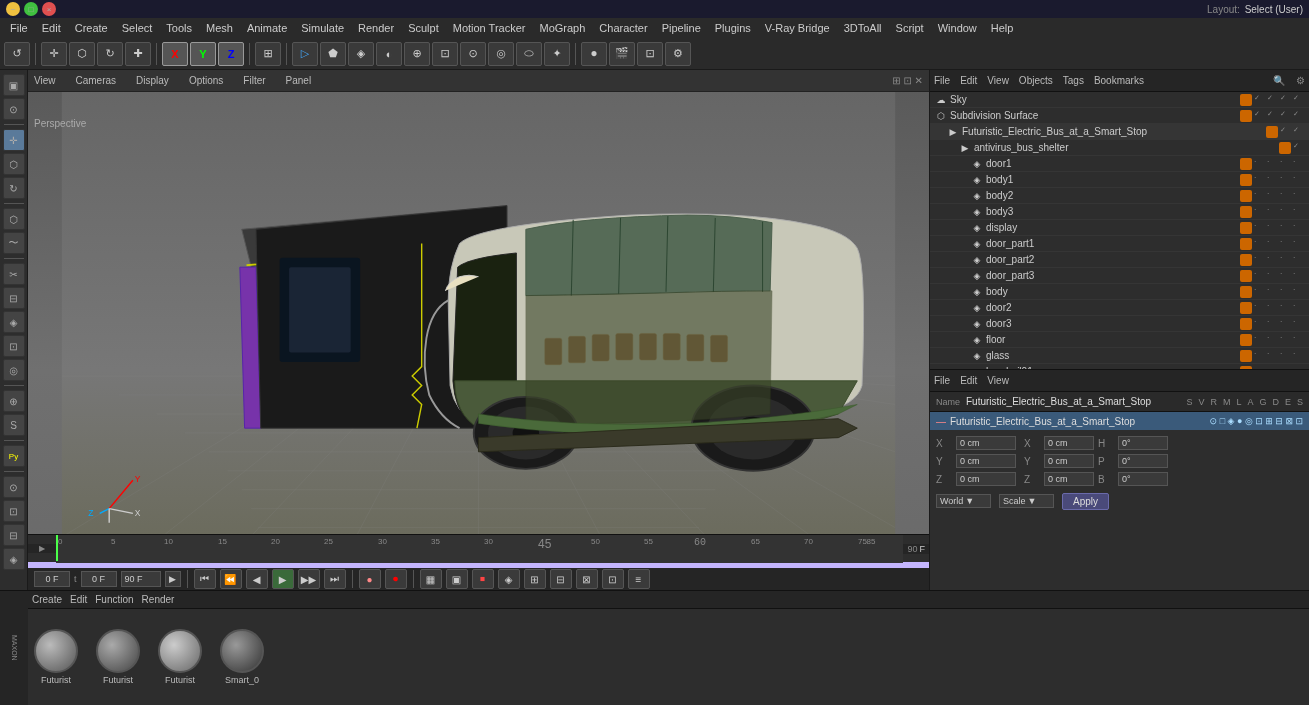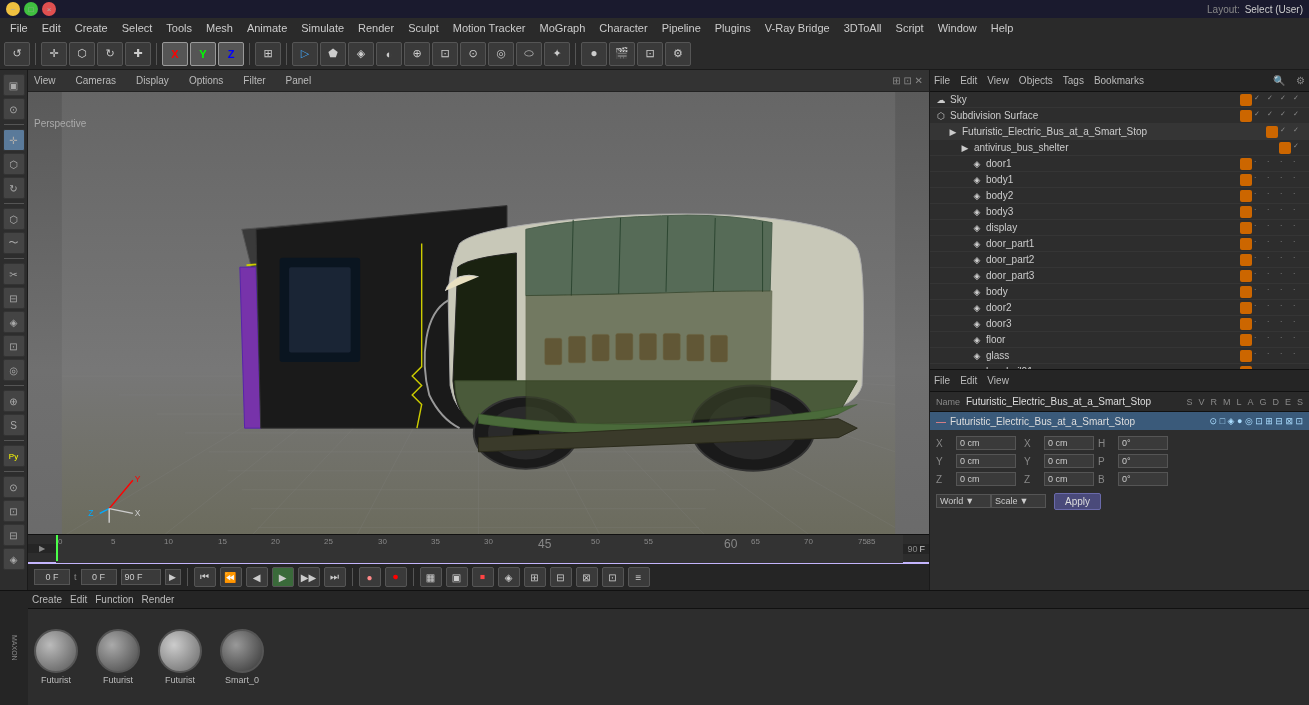--- a/index.html
+++ b/index.html
@@ -760,7 +760,7 @@
               <span>World</span>
               <span>▼</span>
             </div>
-            <div style="background:#3a3a3a;border:1px solid #555;width:55px;height:14px;display:flex;align-items:center;padding:0 3px;font-size:9px;color:#ccc;gap:2px;">
+            <div style="margin-left:8px;background:#3a3a3a;border:1px solid #555;width:55px;height:14px;display:flex;align-items:center;padding:0 3px;font-size:9px;color:#ccc;gap:2px;">
               <span>Scale</span>
               <span>▼</span>
             </div>

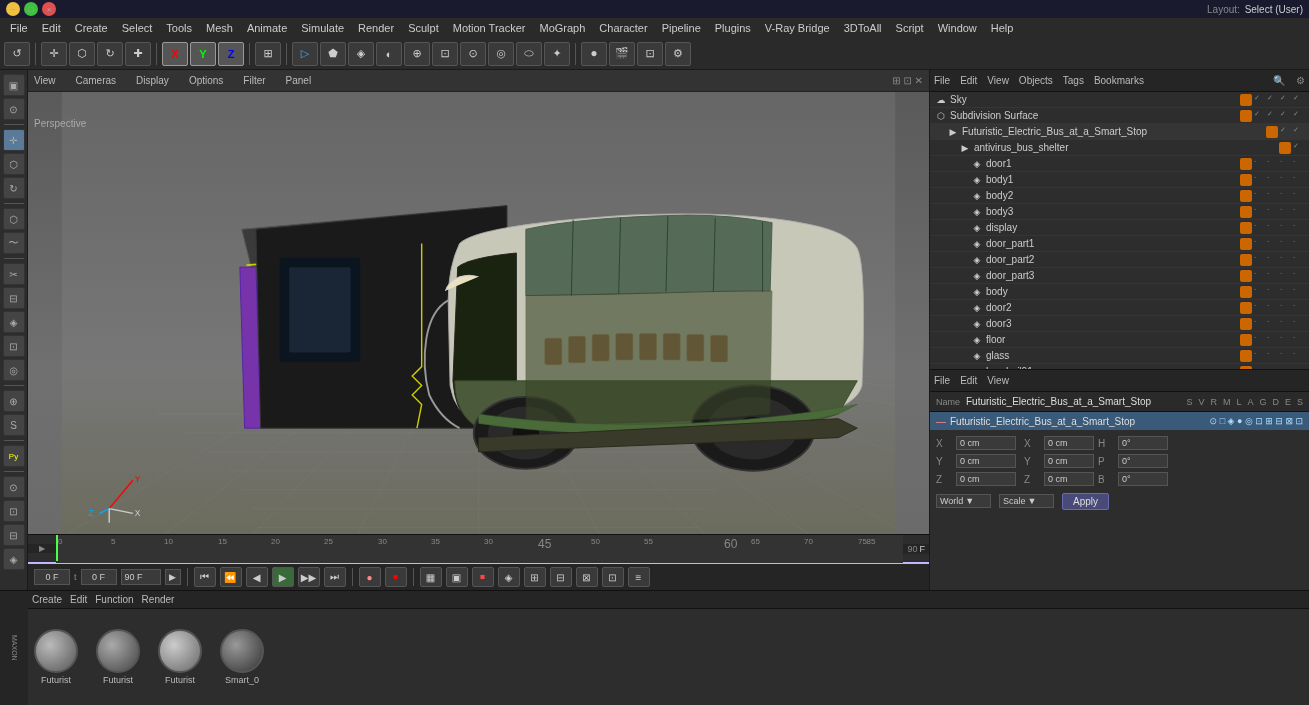--- a/index.html
+++ b/index.html
@@ -382,7 +382,7 @@
               <span style="position:absolute;left:482px;top:2px;font-size:12px;color:#888;">45</span>
               <span style="position:absolute;left:535px;top:2px;font-size:8px;color:#888;">50</span>
               <span style="position:absolute;left:588px;top:2px;font-size:8px;color:#888;">55</span>
-              <span style="position:absolute;left:668px;top:2px;font-size:12px;color:#888;">60</span>
+              <span style="position:absolute;left:638px;top:2px;font-size:10px;color:#888;font-family:Liberation Mono, monospace;">60</span>
               <span style="position:absolute;left:695px;top:2px;font-size:8px;color:#888;">65</span>
               <span style="position:absolute;left:748px;top:2px;font-size:8px;color:#888;">70</span>
               <span style="position:absolute;left:802px;top:2px;font-size:8px;color:#888;">75</span>

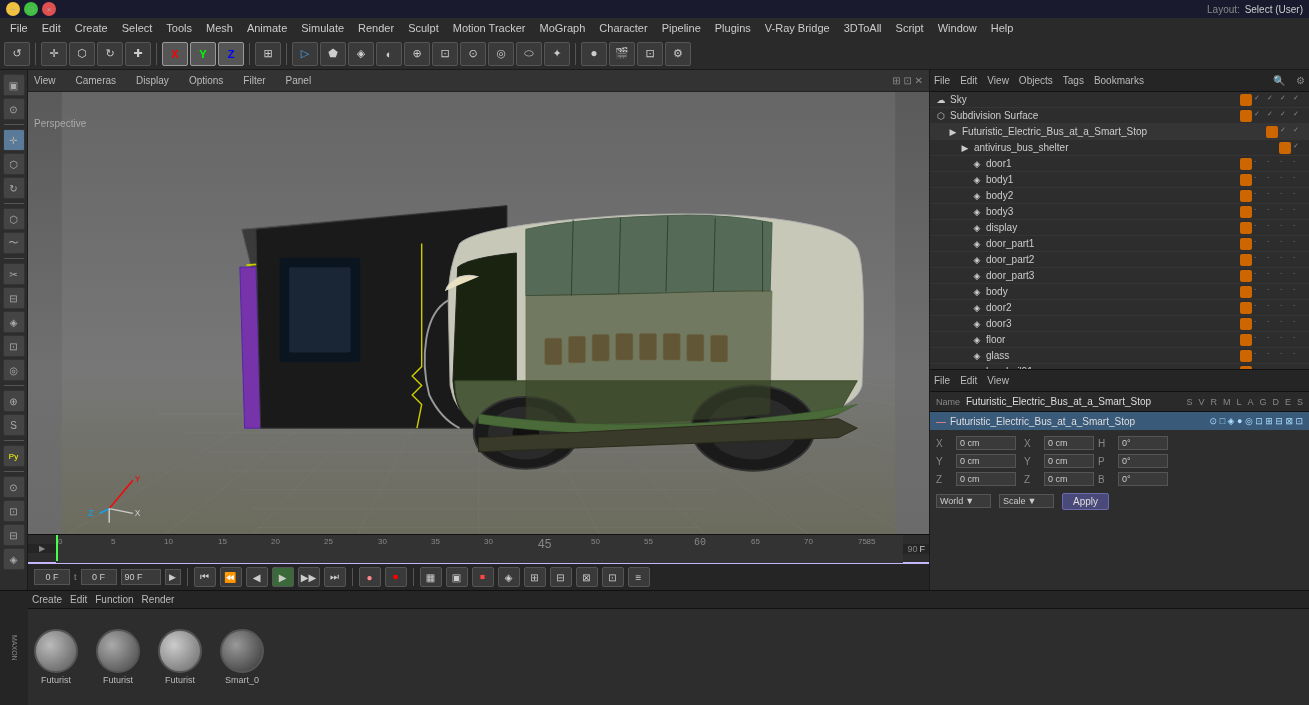--- a/index.html
+++ b/index.html
@@ -97,7 +97,7 @@
     
     #playback-strip {
       height: 28px; background: #252525; display: flex; align-items: center; padding: 0 6px; gap: 4px;
-      border-top: 2px solid #c4b5fd;
+      border-top: 6px solid #c4b5fd;
     }
     .play-field { background: #3a3a3a; border: 1px solid #555; width: 36px; height: 16px; font-size: 9px; color: #ccc; display: inline-flex; align-items: center; justify-content: center; }
     .play-sep { width: 1px; height: 18px; background: #555; margin: 0 2px; }

